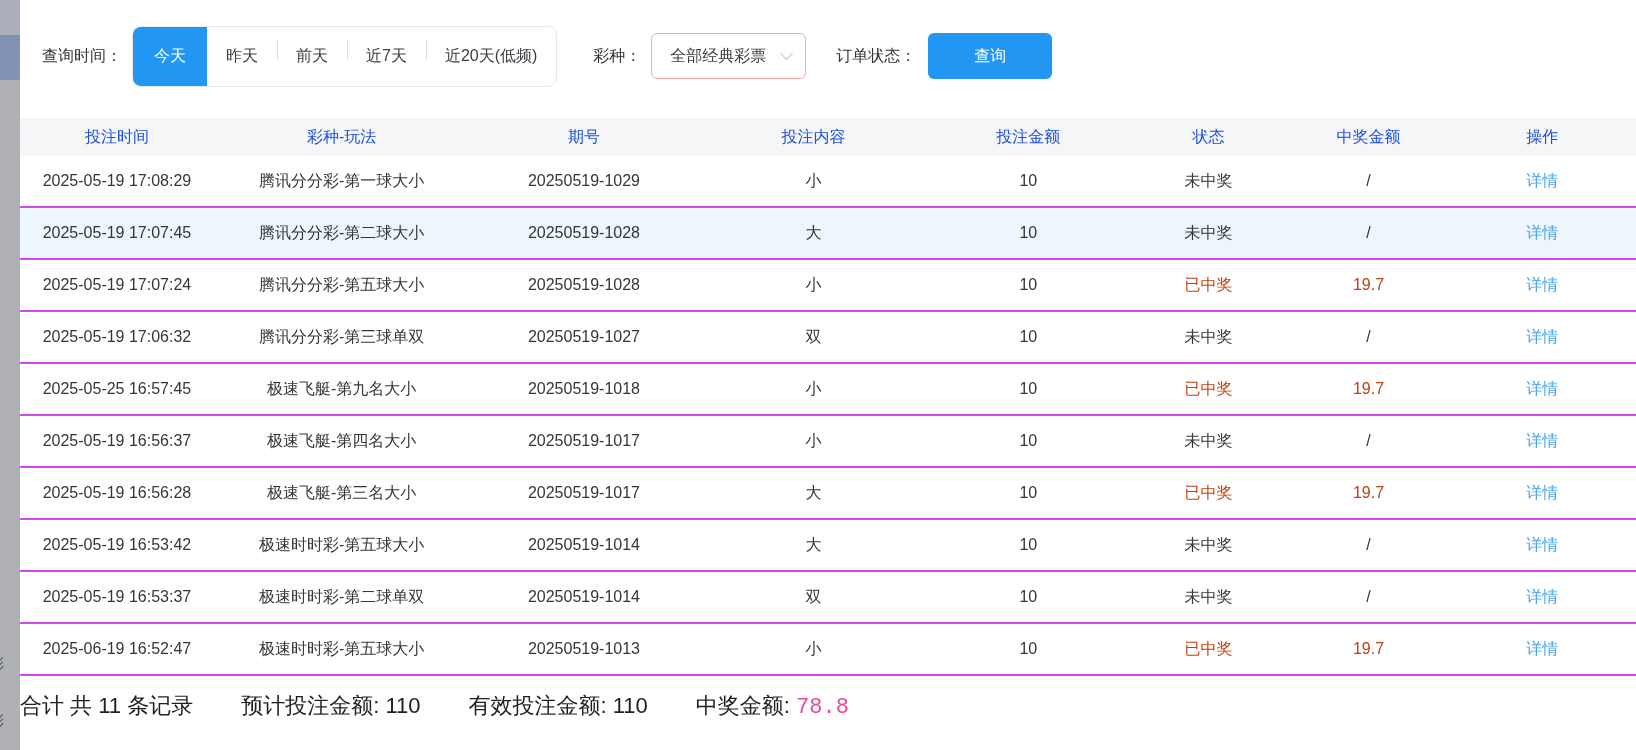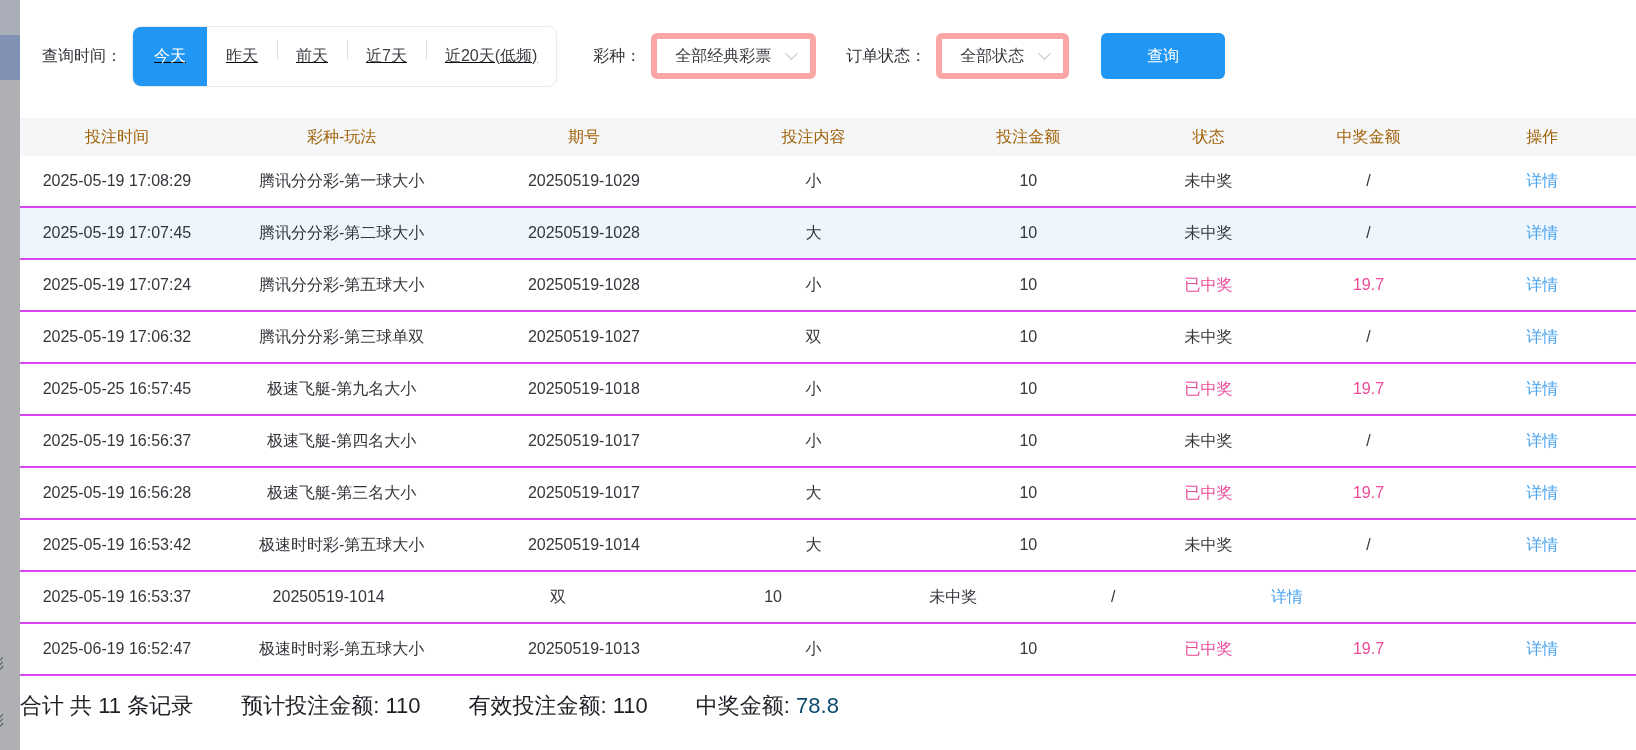--- a/index.html
+++ b/index.html
@@ -20,7 +20,7 @@
   .filter-bar { display:flex; align-items:center; padding:33px 0 0 22px; height:79px; flex:0 0 auto; }
   .flabel { font-size:16px; color:#303338; margin-right:10px; white-space:nowrap; }
   .seg-group { display:flex; align-items:stretch; border:1px solid #e7e9ec; border-radius:9px;
-    overflow:hidden; height:61px; margin-right:36px; background:#fff;text-decoration:underline; }
+    overflow:hidden; height:61px; margin-right:36px; background:#fff; }
   .seg-item { position:relative; display:flex; align-items:center; padding:0 19px; font-size:16px;
     color:#3a3d42; cursor:pointer; white-space:nowrap; }
   .seg-item + .seg-item::before { content:""; position:absolute; left:0; top:13px; width:1px; height:20px; background:#dcdfe4; }

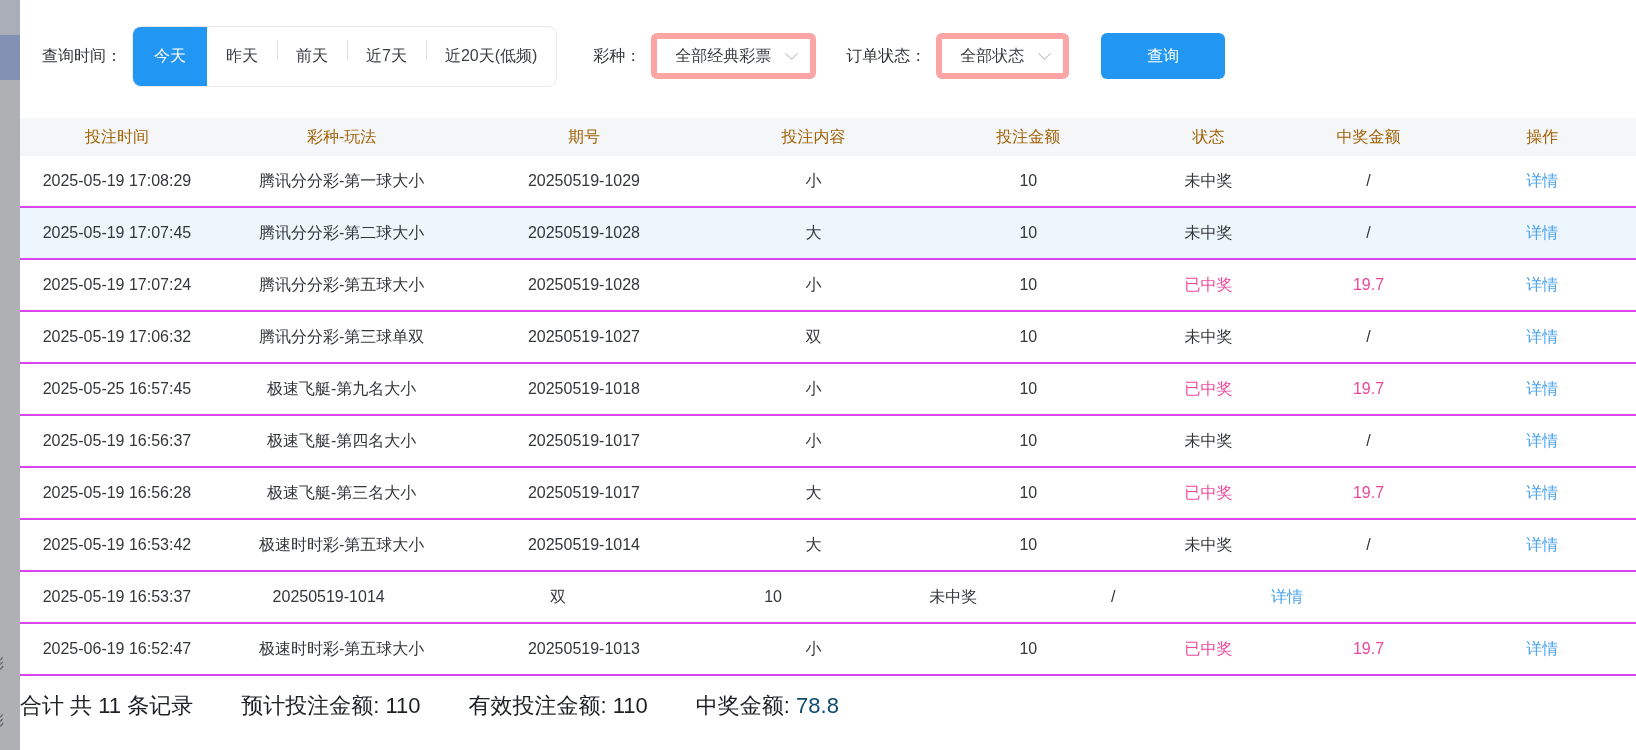--- a/index.html
+++ b/index.html
@@ -28,7 +28,7 @@
   .seg-item.no-sep::before, .seg-item.selected::before { display:none; }
 
   .select-box { display:flex; align-items:center; justify-content:space-between; height:46px;
-    border:6px solid #fca5a5; border-radius:6px; padding:0 14px 0 18px; font-size:16px; color:#3a3d42;
+    border:1px solid #fca5a5; border-radius:6px; padding:0 14px 0 18px; font-size:16px; color:#3a3d42;
     margin-right:30px; cursor:pointer; background:#fff; }
   .select-box .val { margin-right:16px; white-space:nowrap; }
   .chev { width:9px; height:9px; border-right:1.5px solid #c0c4cc; border-bottom:1.5px solid #c0c4cc;

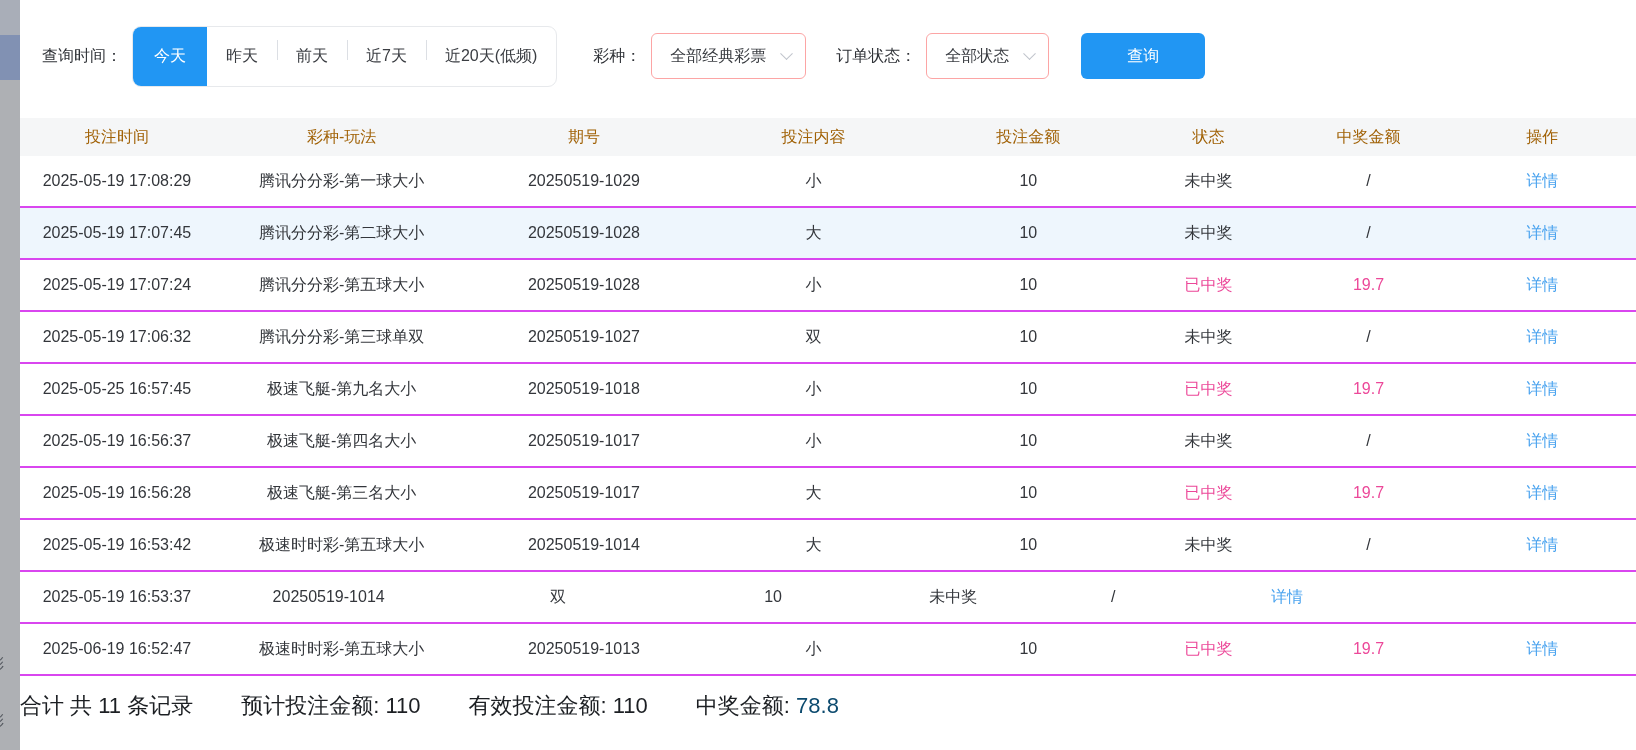--- a/index.html
+++ b/index.html
@@ -88,10 +88,6 @@
       </div>
 
       <span class="flabel">订单状态：</span>
-      <div class="select-box">
-        <span class="val">全部状态</span>
-        <span class="chev"></span>
-      </div>
 
       <button class="query-btn">查询</button>
     </div>

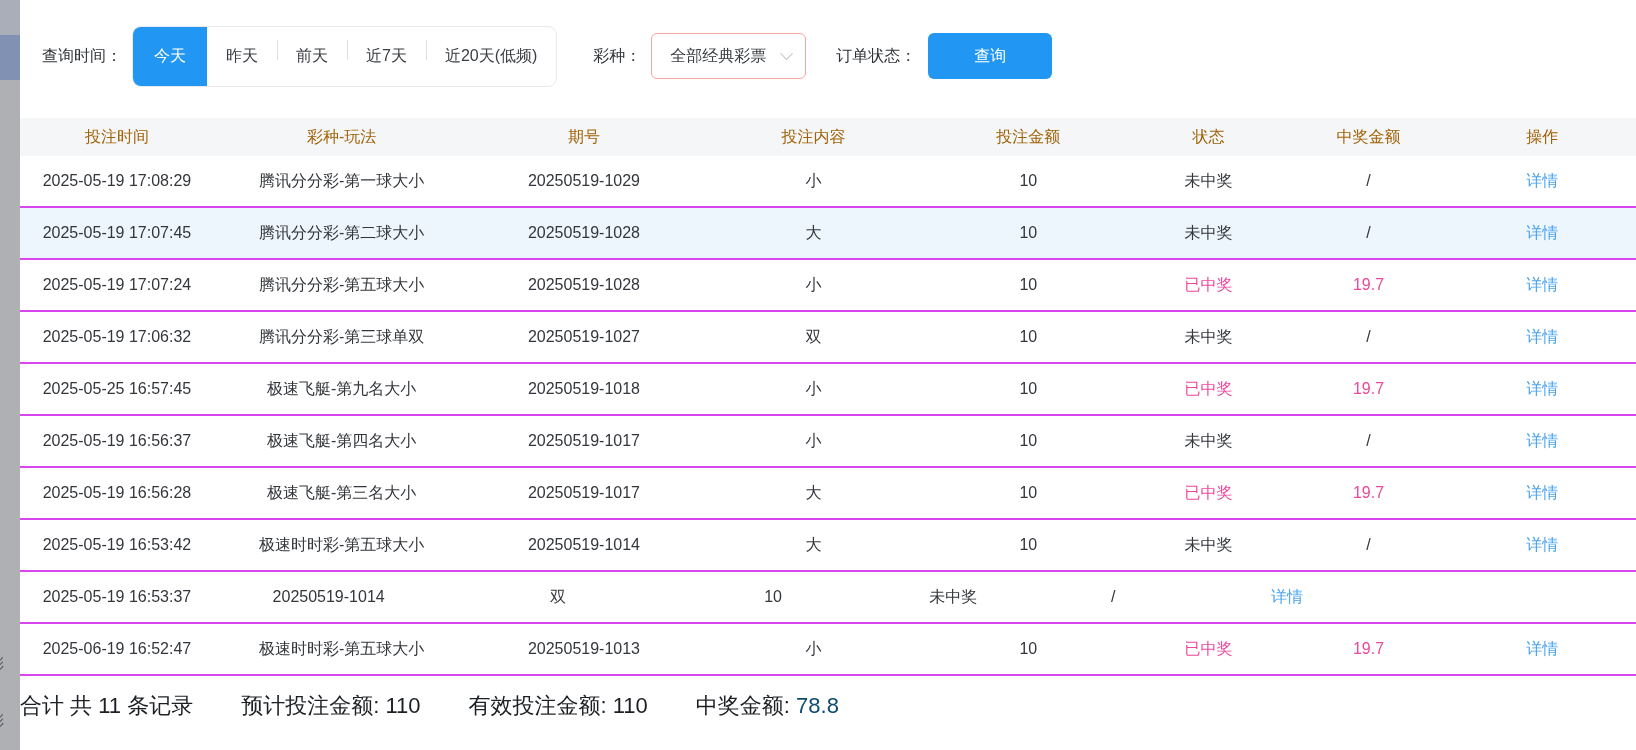--- a/index.html
+++ b/index.html
@@ -39,7 +39,7 @@
   
   .table { margin-top:39px; width:100%; flex:0 0 auto; }
   .trow { display:flex; width:100%; align-items:center; }
-  .thead { background:#f5f6f7; height:38px; color:#a16207; font-size:16px; }
+  .thead { background:#f5f6f7; height:38px; color:#1d4ed8; font-size:16px; }
   .tbody .trow { height:52px; border-bottom:2px solid #d946ef; font-size:16px; color:#33363b; background:#fff; }
   .tbody .trow.highlight { background:#eef6fd; }
   .cell { text-align:center; white-space:nowrap; overflow:hidden; }

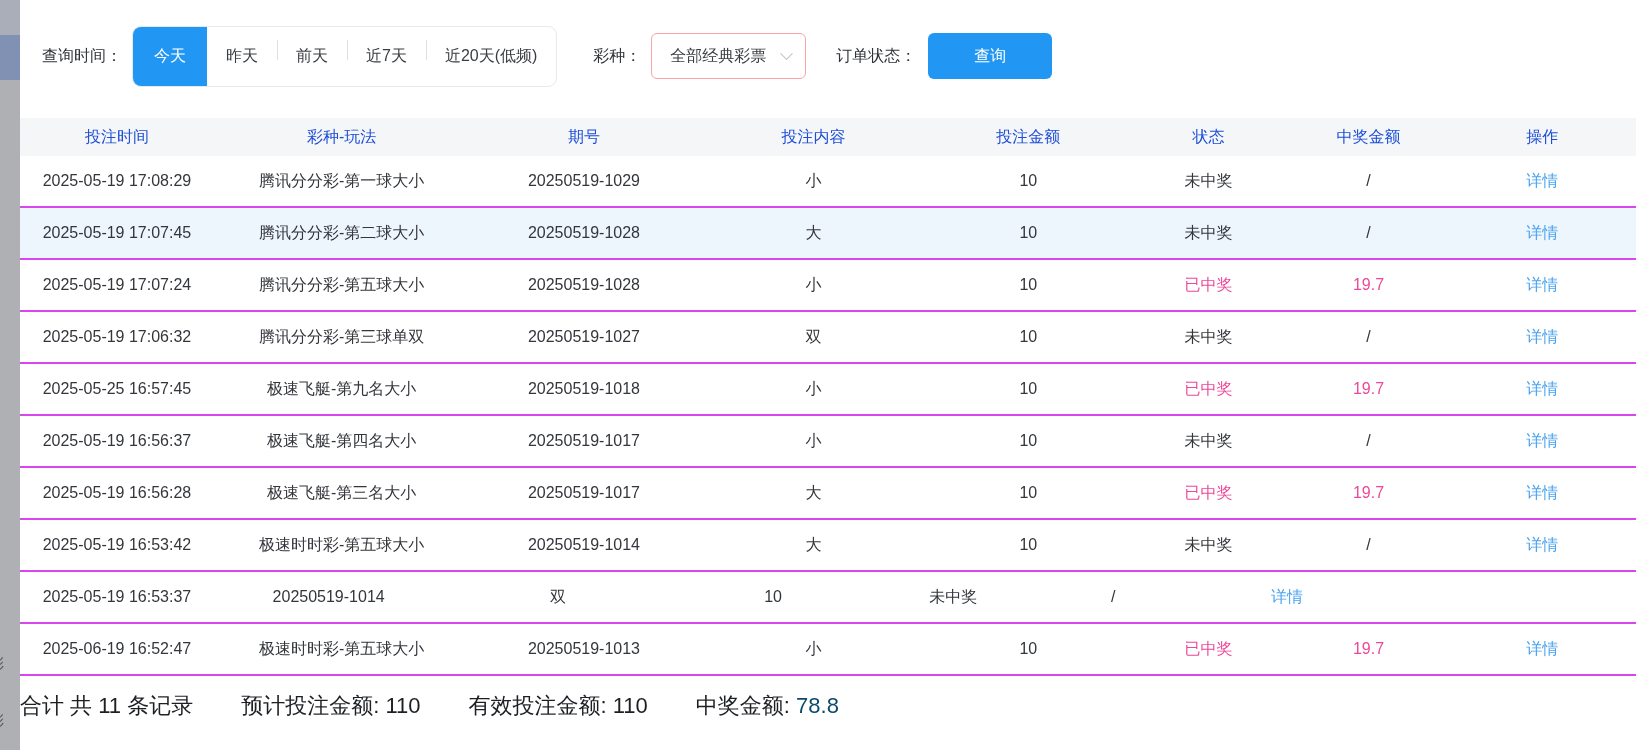--- a/index.html
+++ b/index.html
@@ -45,7 +45,7 @@
   .cell { text-align:center; white-space:nowrap; overflow:hidden; }
   .c1{width:12.0%;} .c2{width:15.8%;} .c3{width:14.2%;} .c4{width:14.2%;}
   .c5{width:12.4%;} .c6{width:9.9%;} .c7{width:9.9%;} .c8{width:11.6%;}
-  .cell.won { color:#ec4899;text-align:center; }
+  .cell.won { color:#c2410c;text-align:center; }
   .detail-link { color:#4aa3ef; cursor:pointer; text-decoration:none; }
 
   

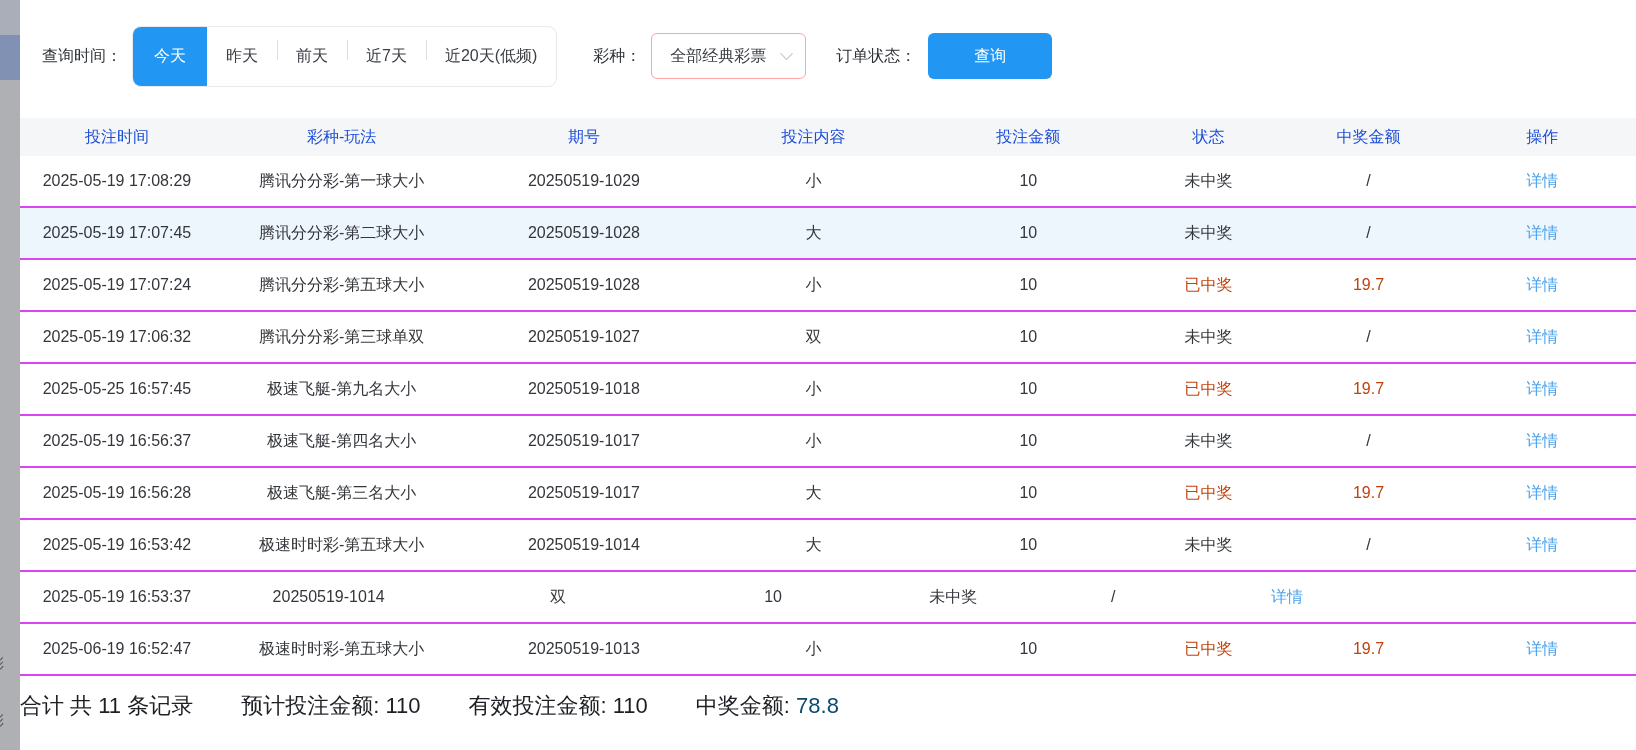--- a/index.html
+++ b/index.html
@@ -186,6 +186,7 @@
   </div>
           <div class="trow">
     <div class="cell c1">2025-05-19 16:53:37</div>
+    <div class="cell c2">极速时时彩-第二球单双</div>
     <div class="cell c3">20250519-1014</div>
     <div class="cell c4">双</div>
     <div class="cell c5">10</div>

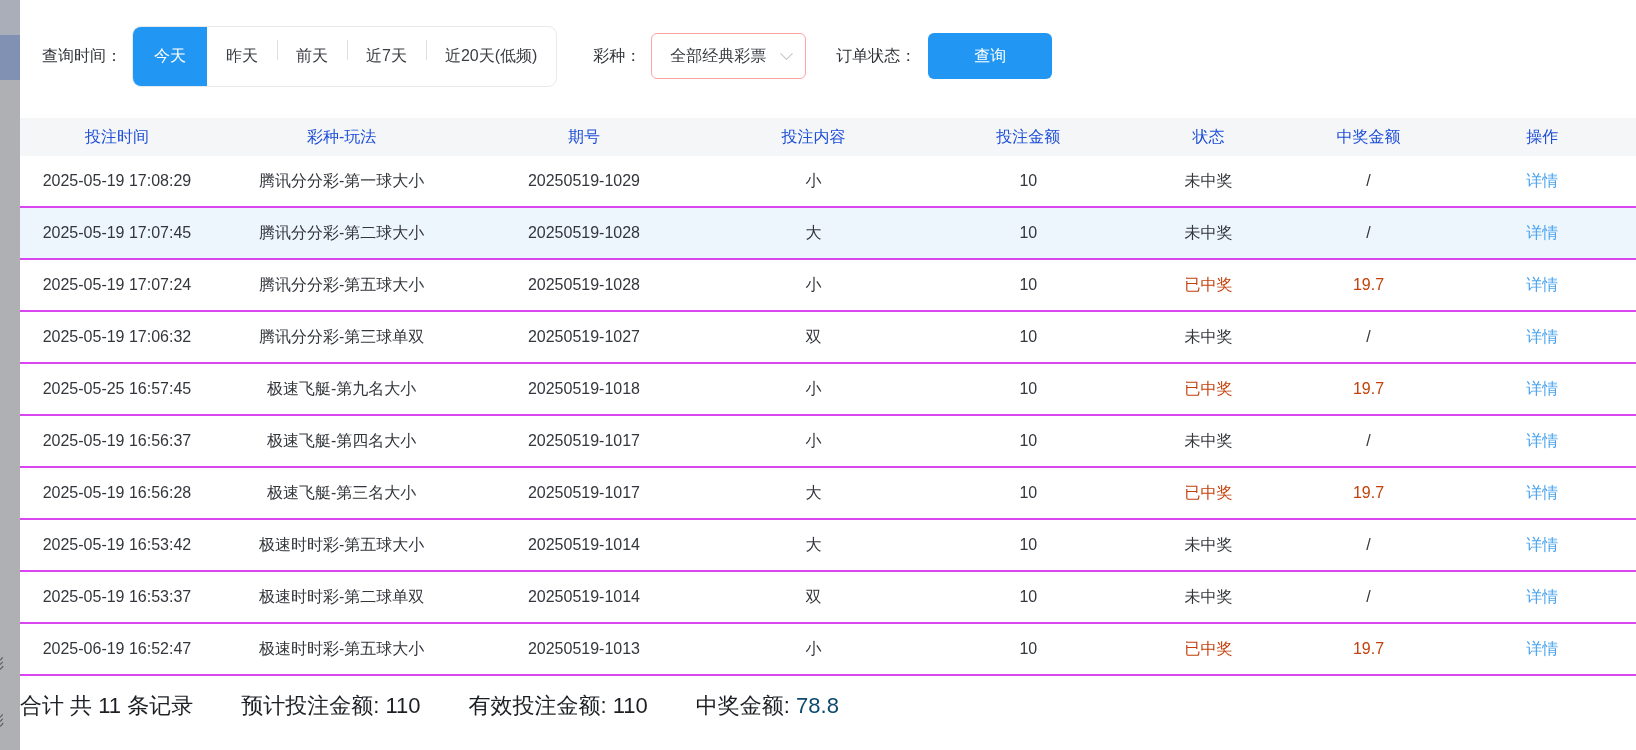--- a/index.html
+++ b/index.html
@@ -51,7 +51,7 @@
   
   .summary { display:flex; justify-content:flex-start; align-items:center; gap:48px;
     padding:15px 40px 0 0; font-size:22px; color:#1c1f23; }
-  .summary .red { color:#0c4a6e; }
+  .summary .red { color:#ec4899;font-family:Liberation Mono, monospace; }
   .sum-item { white-space:nowrap; }
 </style>
 </head>

